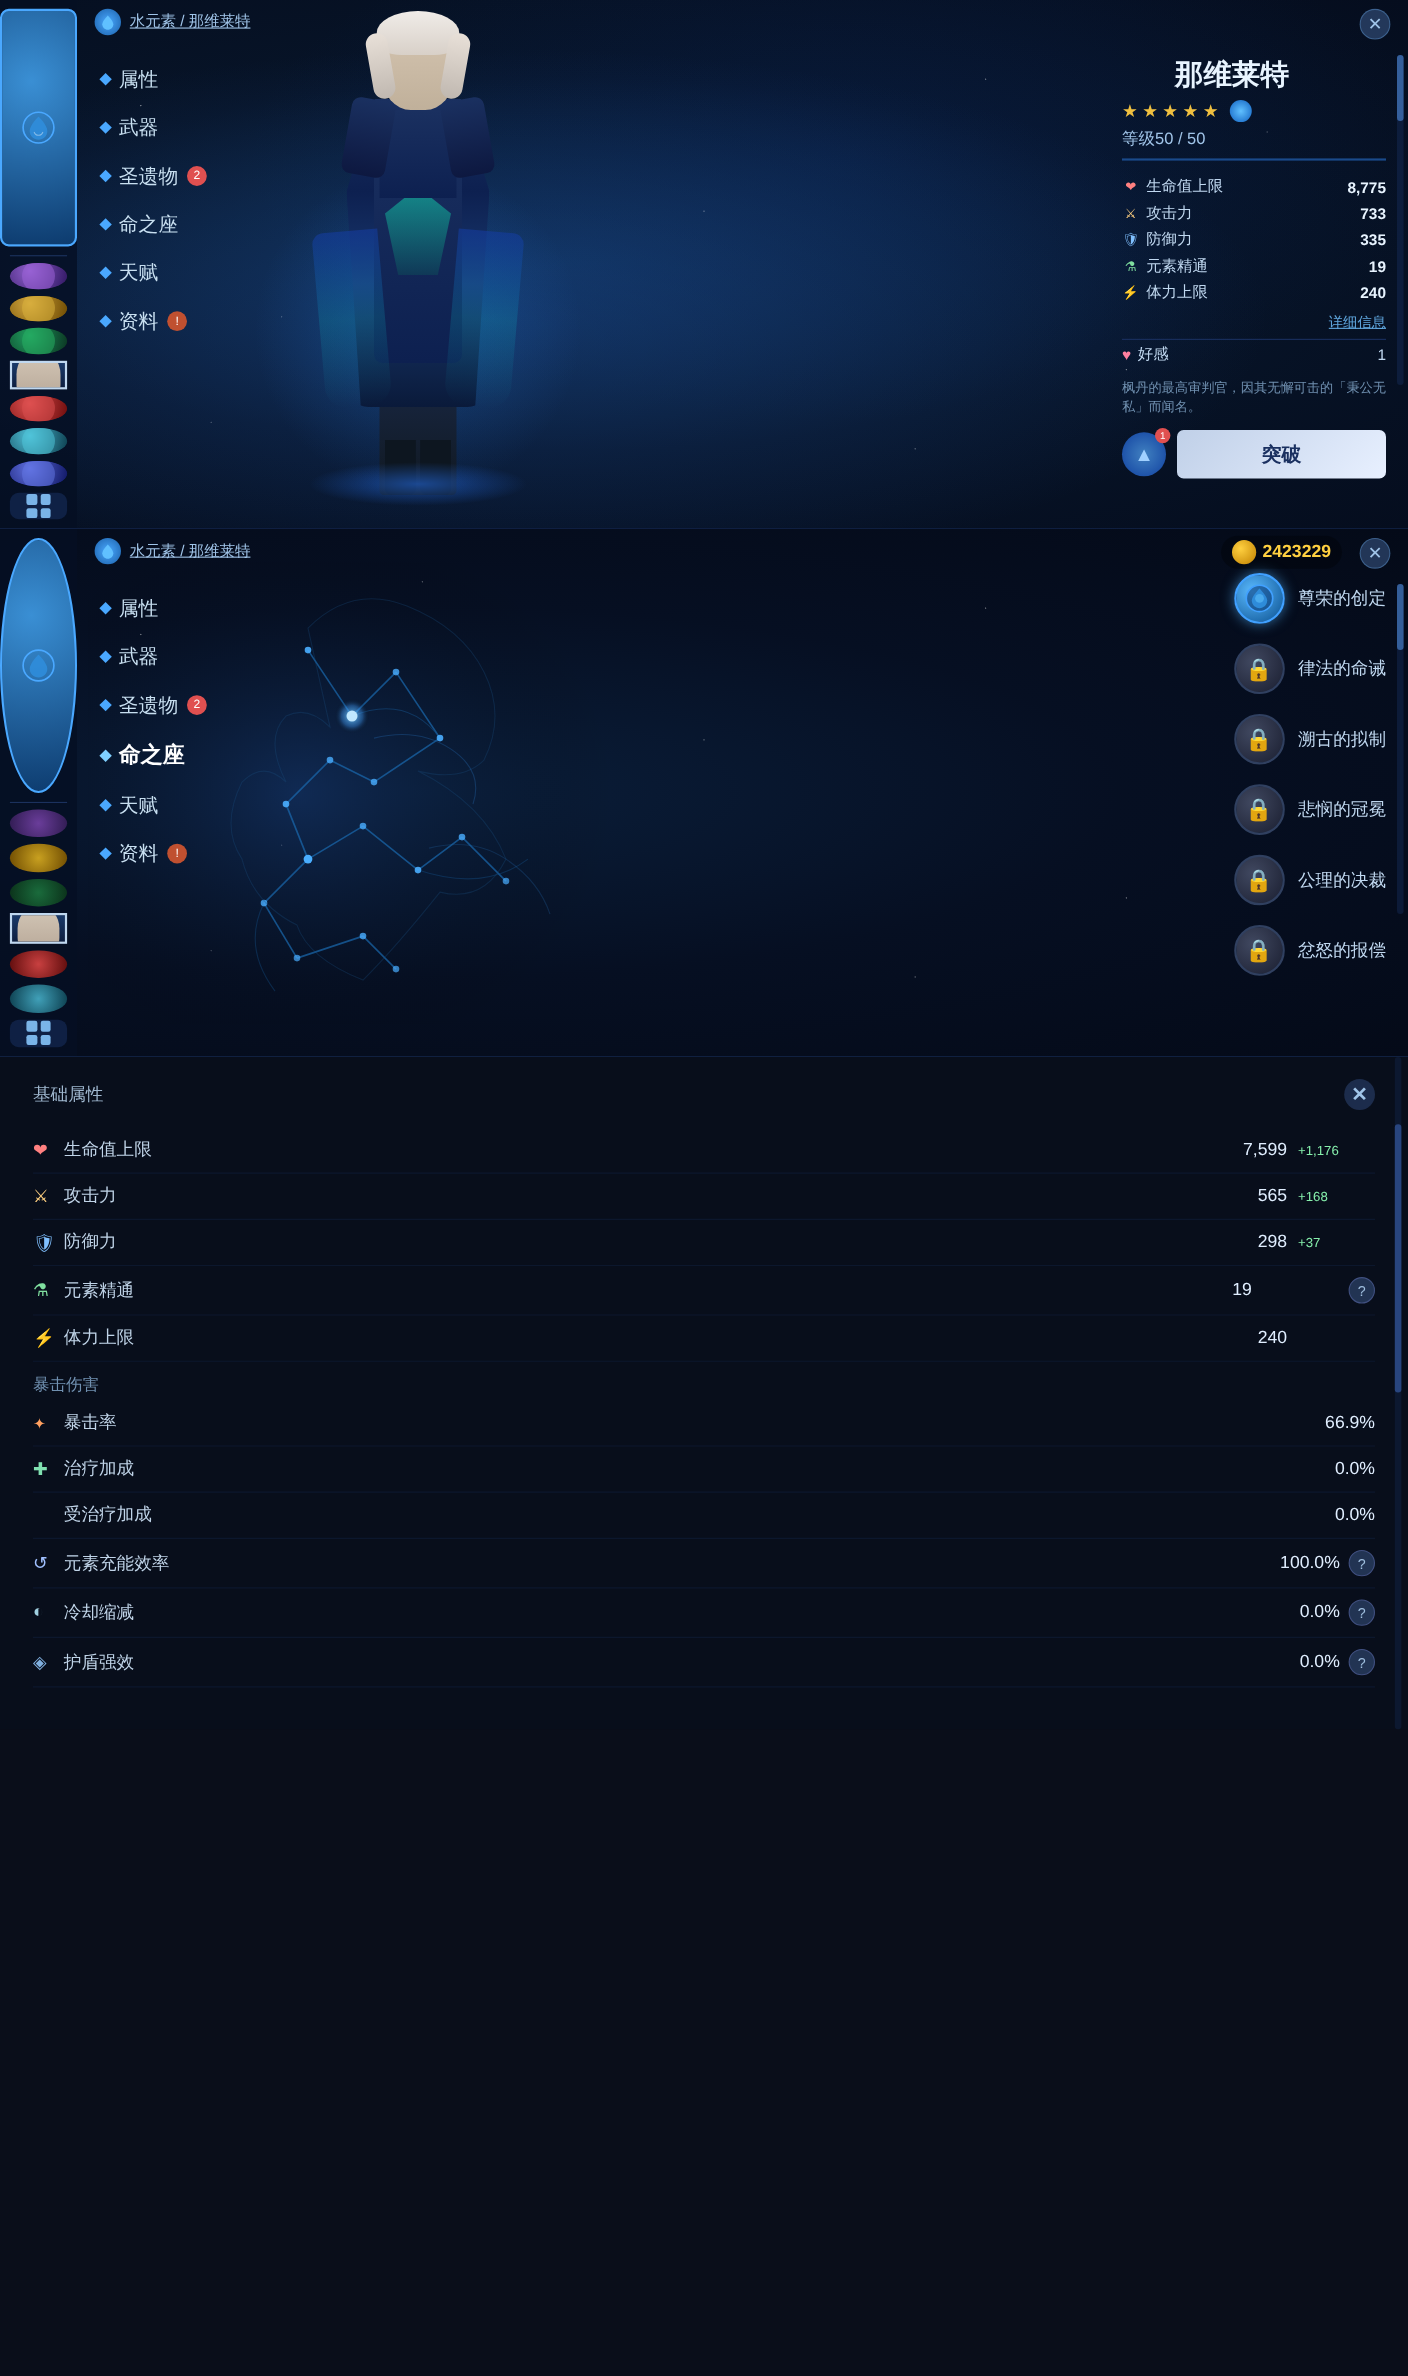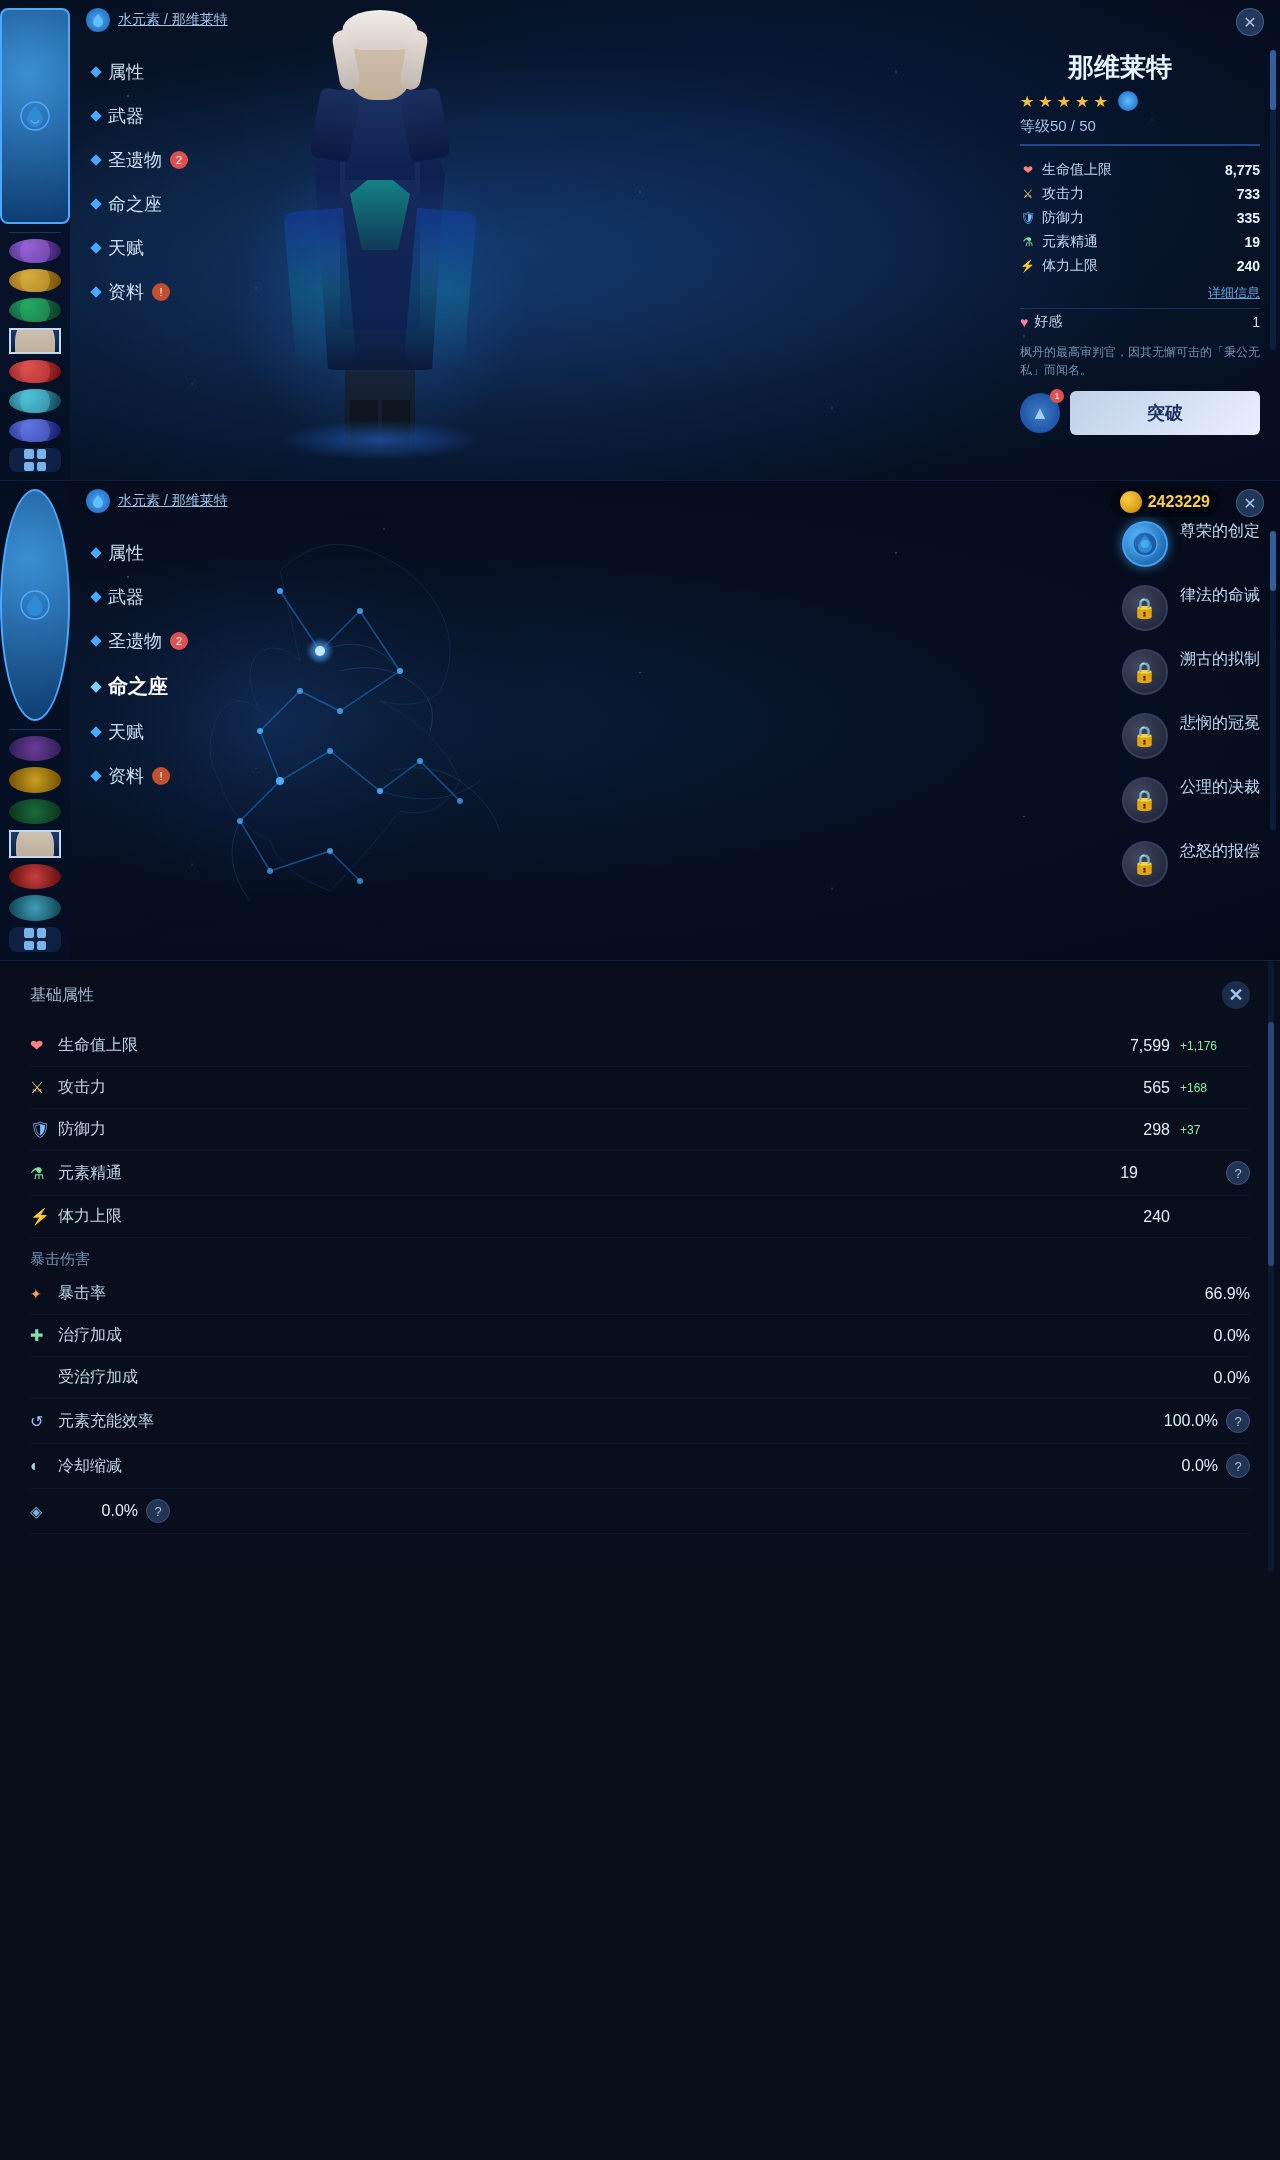--- a/index.html
+++ b/index.html
@@ -401,7 +401,7 @@
     }
     .const-item {
       display: flex;
-      align-items: flex-start;
+      align-items: center;
       gap: 12px;
       cursor: pointer;
     }

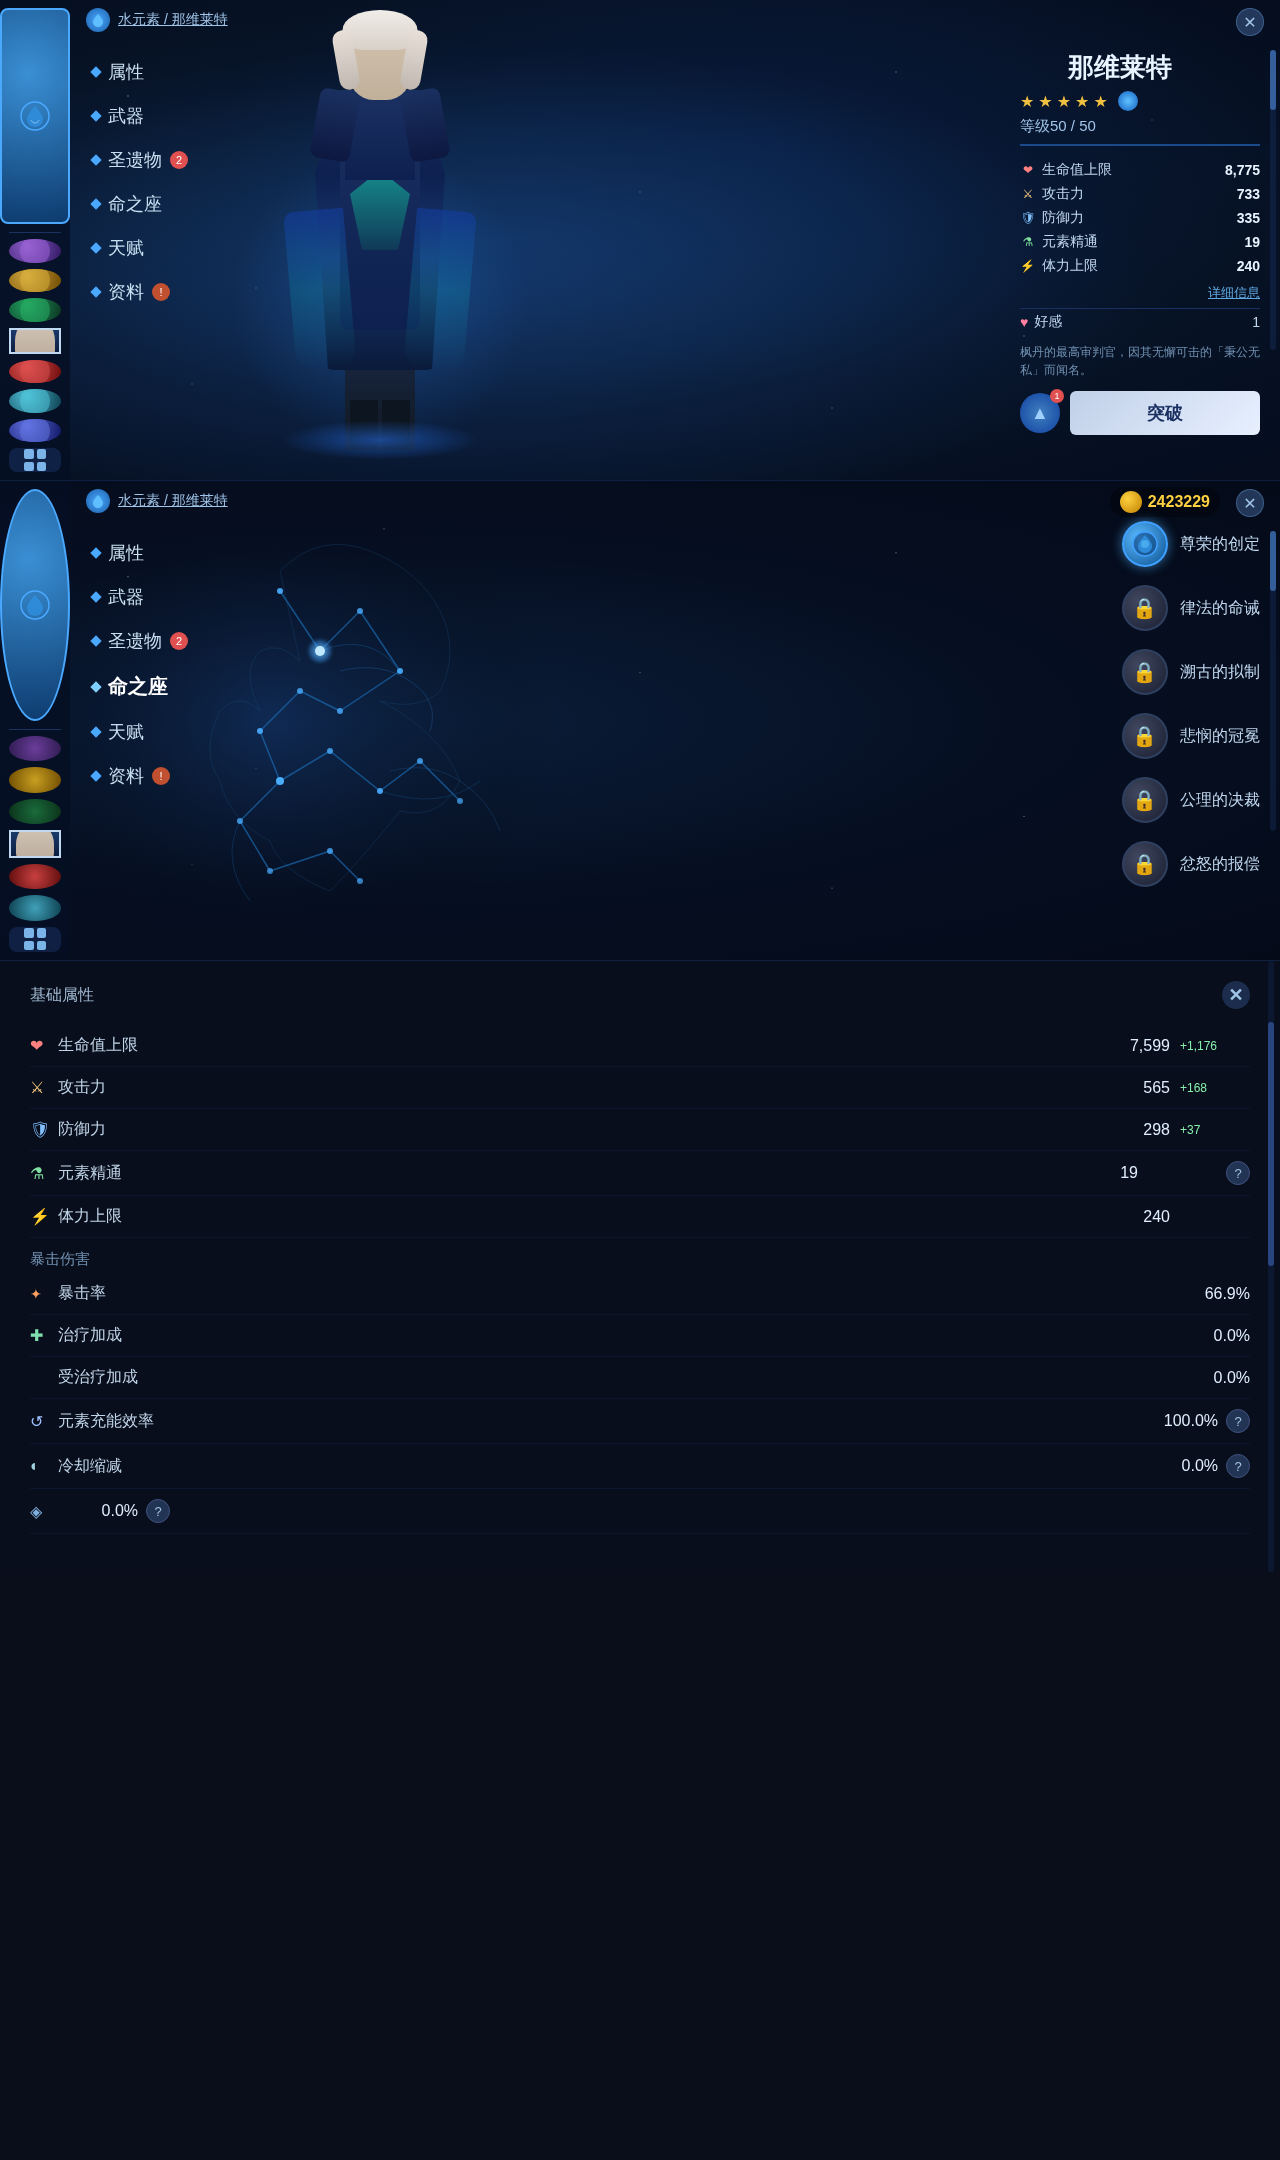--- a/index.html
+++ b/index.html
@@ -1059,6 +1059,7 @@
 
     <div class="stat-row2">
       <div class="stat-row2-icon" style="color:#80b0e0;">◈</div>
+      <div class="stat-row2-label">护盾强效</div>
       <div class="stat-row2-pct">0.0%</div>
       <div class="stat-row2-help">?</div>
     </div>

